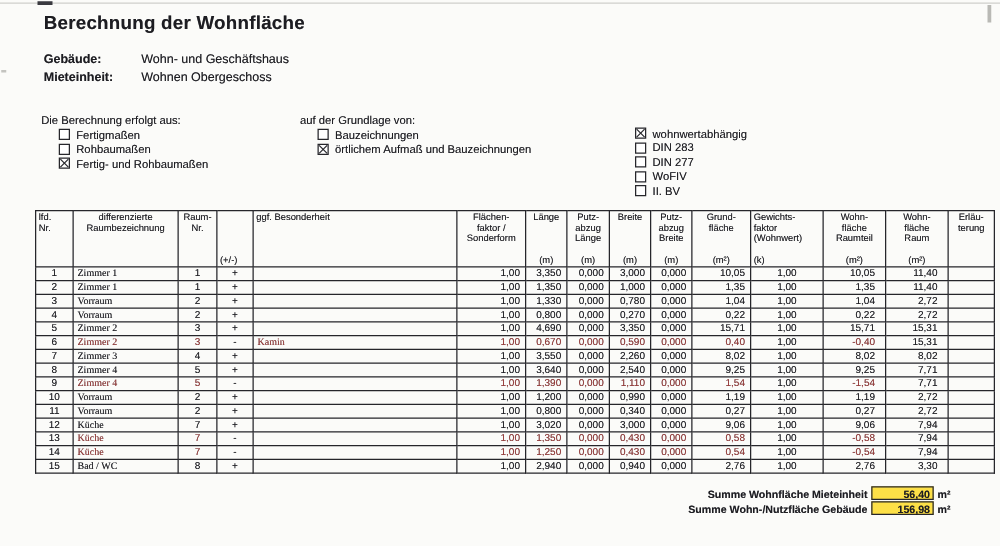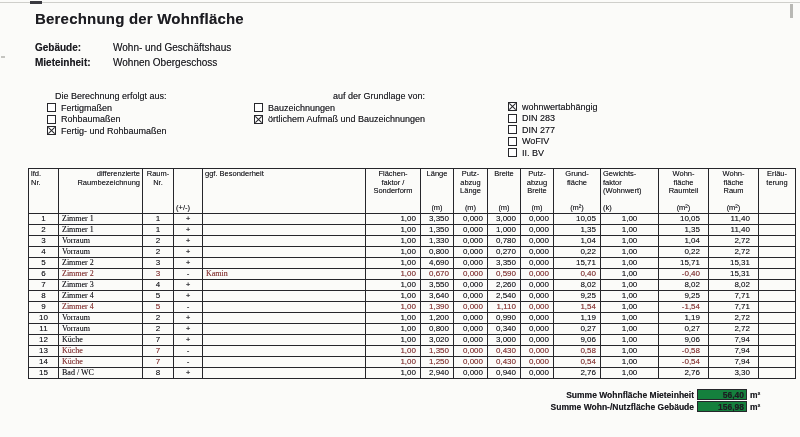--- a/index.html
+++ b/index.html
@@ -14,7 +14,7 @@
   .meta-row{display:flex;}
   .meta-label{width:78px;font-weight:bold;}
   .meta-value{}
-  .group{position:absolute;font-size:9px;text-align:right;}
+  .group{position:absolute;font-size:9px;}
   .group-heading{height:12px;line-height:12px;}
   .group-options{margin-left:14px;}
   #group-standard .group-options{margin-left:0;}

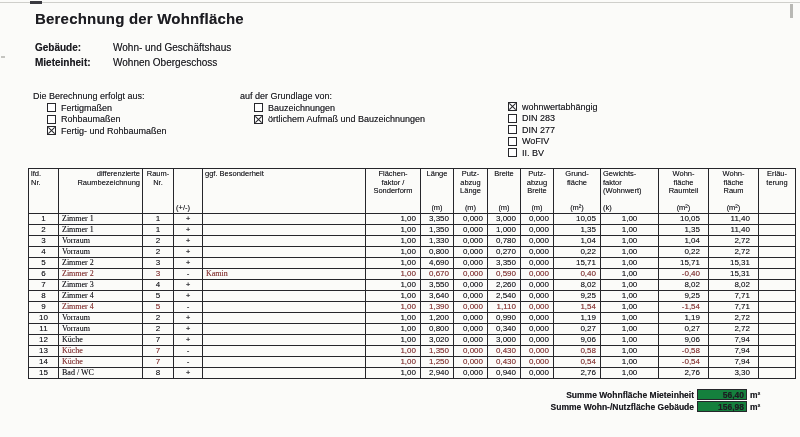--- a/index.html
+++ b/index.html
@@ -150,7 +150,7 @@
           </div>
         </th>
         <th>
-          <div class="hcell" style="text-align: right;">
+          <div class="hcell" style="text-align: center;">
             <span class="hlabel">differenzierte
 Raumbezeichnung</span>
             <span class="hunit"></span>

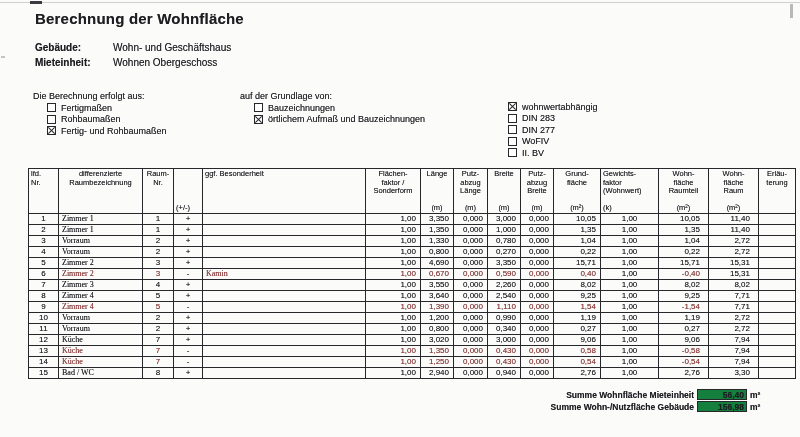--- a/index.html
+++ b/index.html
@@ -40,7 +40,7 @@
   td.neg{color:var(--neg,#9c3a38);}
   .sum-row{position:absolute;left:300px;width:462px;height:11px;display:flex;align-items:center;justify-content:flex-end;gap:3px;font-size:8.5px;}
   .sum-label{font-weight:bold;white-space:nowrap;}
-  .sum-box{width:50px;height:11px;border:1px solid #26262b;box-sizing:border-box;display:flex;align-items:center;justify-content:flex-end;padding-right:2px;font-weight:bold;background:#15803d;}
+  .sum-box{width:50px;height:11px;border:1px solid #26262b;box-sizing:border-box;display:flex;align-items:center;justify-content:flex-end;padding-right:2px;font-weight:bold;background:#fde047;}
   .sum-unit{font-weight:bold;width:12px;}
   .artifact{position:absolute;}
 </style>

